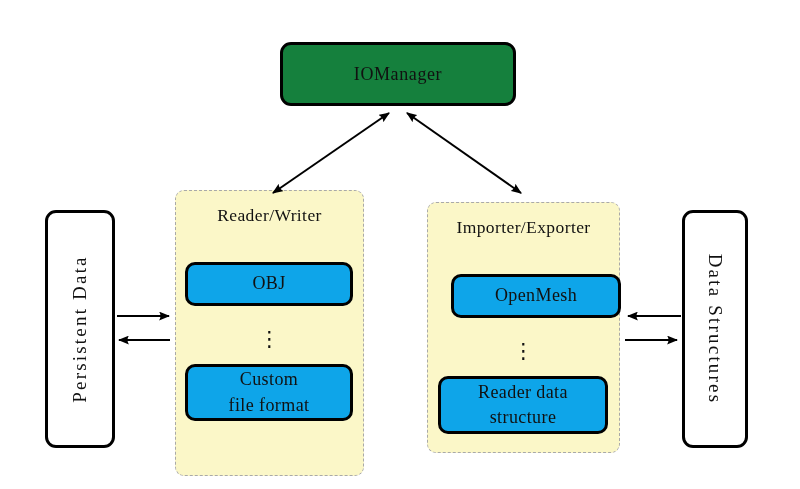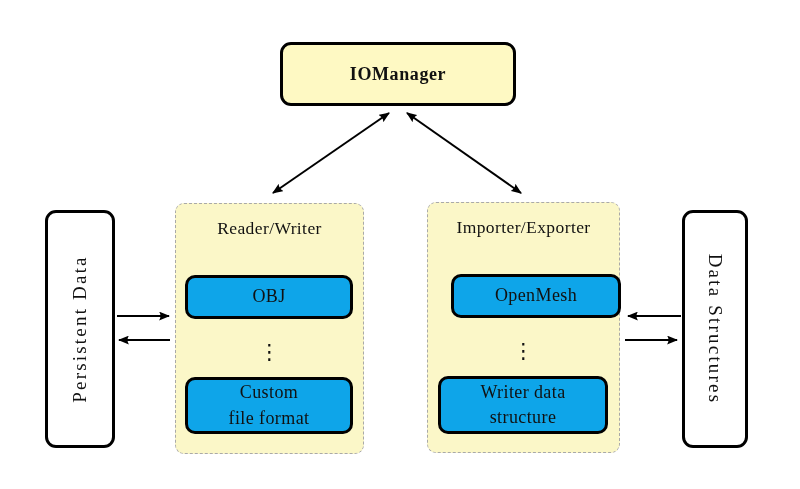--- a/index.html
+++ b/index.html
@@ -18,14 +18,13 @@
   }
   .node {
     position: absolute;
-    background: #fef9c3;
+    background: #15803d;
     border: 3px solid #000000;
     border-radius: 11px;
     box-sizing: border-box;
     display: flex;
     align-items: center;
     justify-content: center;
-    font-weight: bold;
   }
   .node-label {
     font-size: 18px;

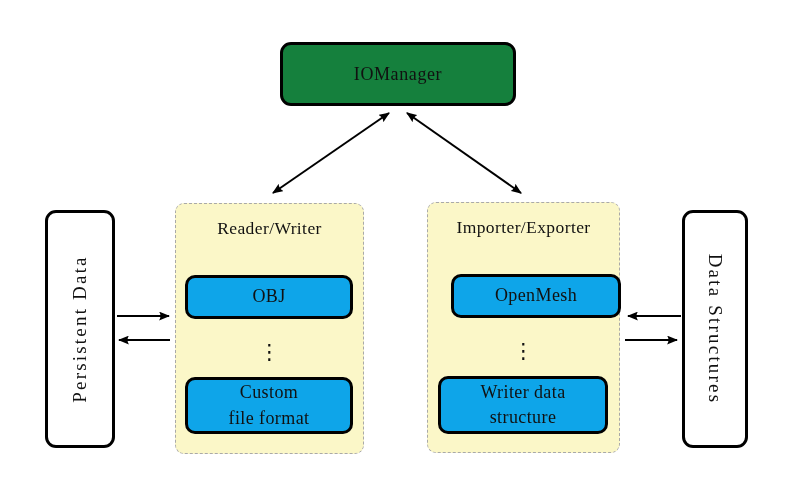--- a/index.html
+++ b/index.html
@@ -116,7 +116,7 @@
     <span class="vlabel cw">Data Structures</span>
   </div>
 
-  <div class="group" style="left:175px; top:203px; width:189px; height:251px;">
+  <div class="group" style="left:175px; top:190px; width:189px; height:286px;">
     <div class="group-title">Reader/Writer</div>
     <div class="inner-box" style="left:9px; top:71px; width:168px; height:44px;">OBJ</div>
     <div class="dots" style="top:126px; height:44px; line-height:44px;">⋮</div>

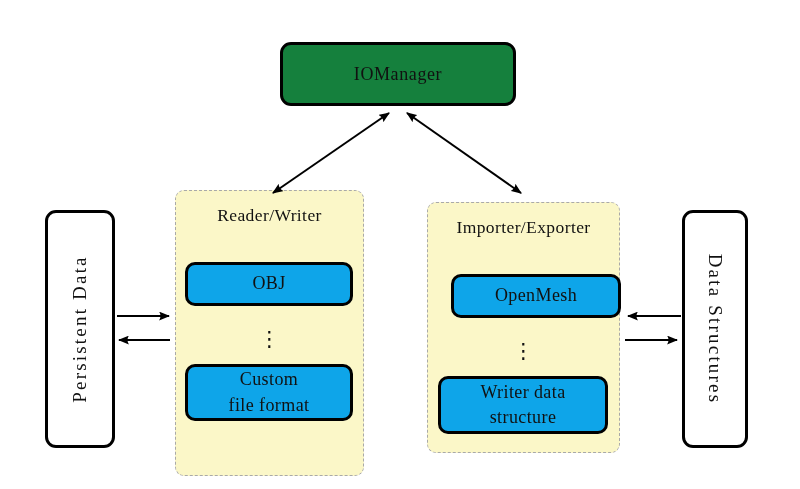--- a/index.html
+++ b/index.html
@@ -128,7 +128,7 @@
     <div class="group-title">Importer/Exporter</div>
     <div class="inner-box" style="left:10px; top:71px; width:170px; height:44px;margin-left:13px;">OpenMesh</div>
     <div class="dots" style="top:126px; height:44px; line-height:44px;">⋮</div>
-    <div class="inner-box" style="left:10px; top:173px; width:170px; height:58px;">Writer data
+    <div class="inner-box" style="left:10px; top:173px; width:170px; height:58px;">Reader data
 structure</div>
   </div>
 

